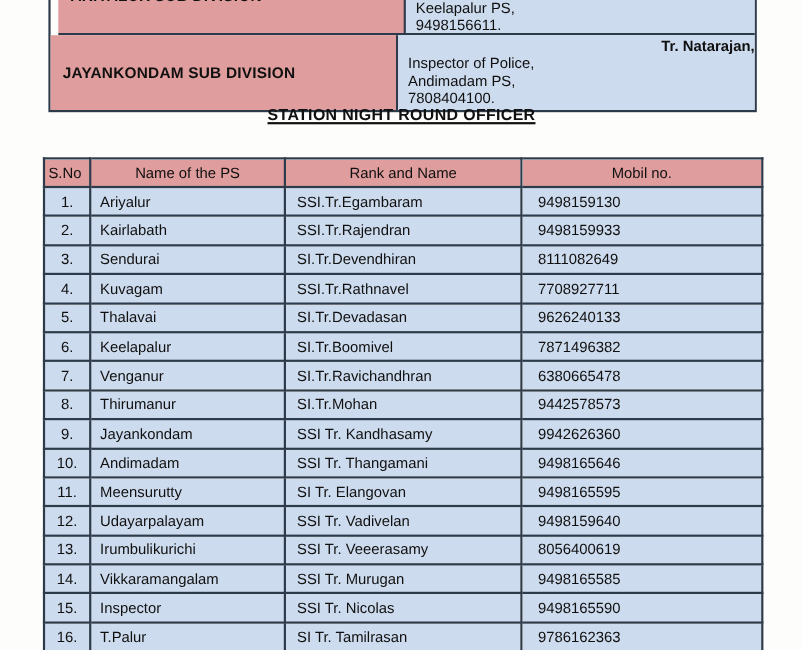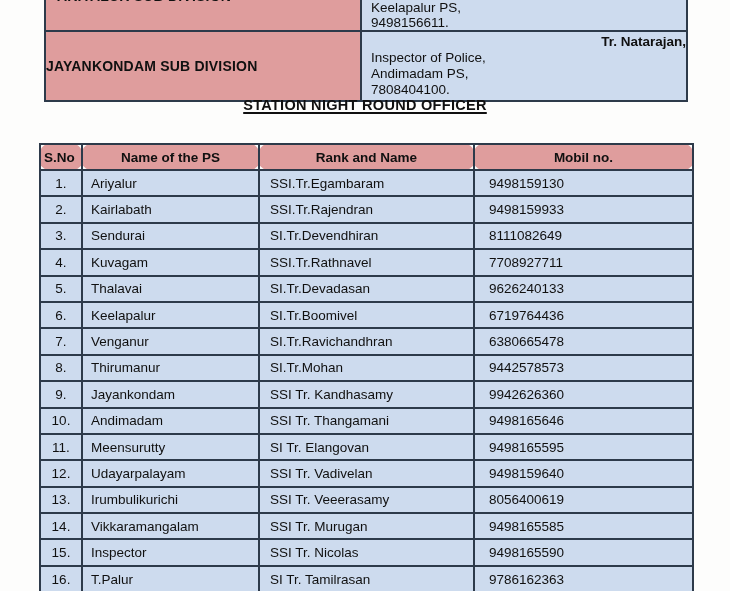--- a/index.html
+++ b/index.html
@@ -25,7 +25,7 @@
     box-sizing:border-box;
   }
   .tt-row{display:grid;grid-template-columns:316px 1fr;}
-  .tt-row1{height:30px;border-bottom:2px solid var(--border);}
+  .tt-row1{height:30px;border-bottom:2px solid var(--border);margin-left:7px;}
   .tt-row2{height:68px;}
   .tt-cell{box-sizing:border-box;overflow:hidden;position:relative;}
   .tt-cell.left{background:var(--pink);border-right:2px solid var(--border);}

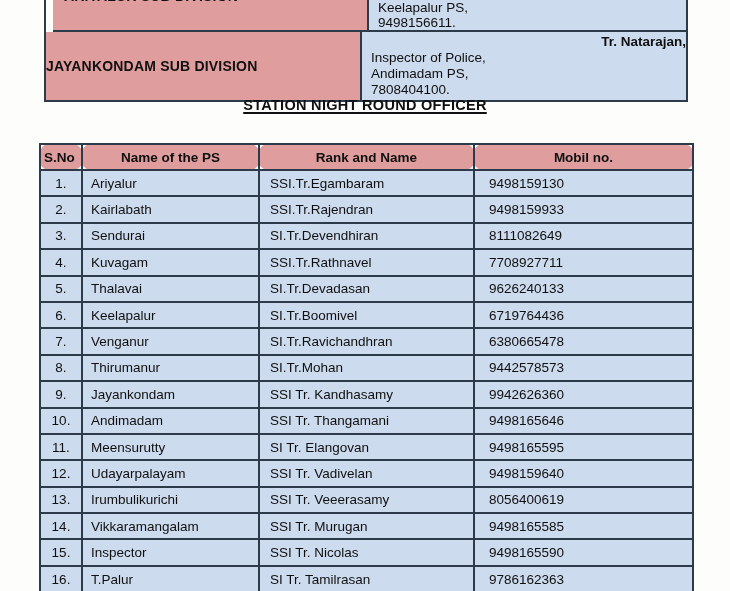--- a/index.html
+++ b/index.html
@@ -37,7 +37,7 @@
   }
   .div-label{
     display:flex;align-items:center;height:100%;
-    font-weight:bold;font-size:14px;letter-spacing:.2px;
+    padding-left:11px;font-weight:bold;font-size:14px;letter-spacing:.2px;
   }
   .bold-line{font-weight:bold;text-align:right;}
 

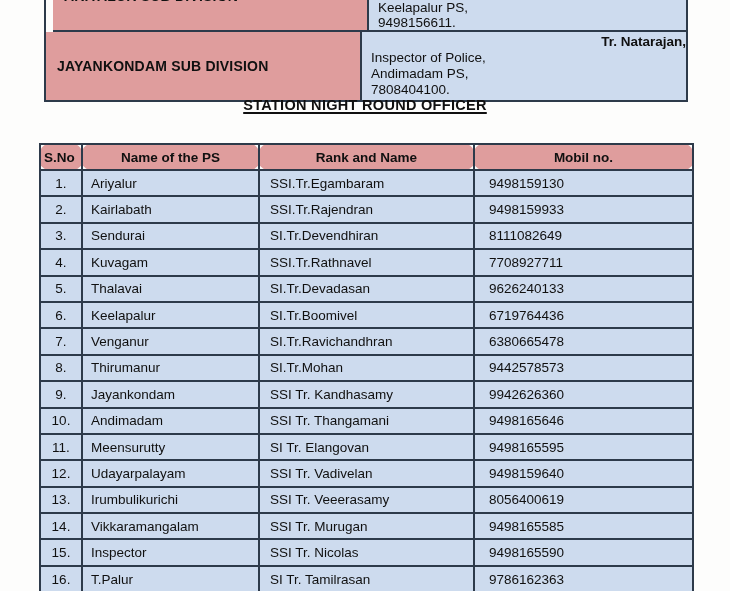--- a/index.html
+++ b/index.html
@@ -65,7 +65,7 @@
   .officer-table thead tr{height:26px;}
   .officer-table thead th{
     background:var(--pink);
-    font-weight:bold;text-align:center;font-size:13.5px;border-radius:9px;
+    font-weight:normal;text-align:center;font-size:13.5px;
   }
   .officer-table thead th.sno{text-align:left;padding-left:3px;}
   .officer-table tbody tr{height:26.4px;}

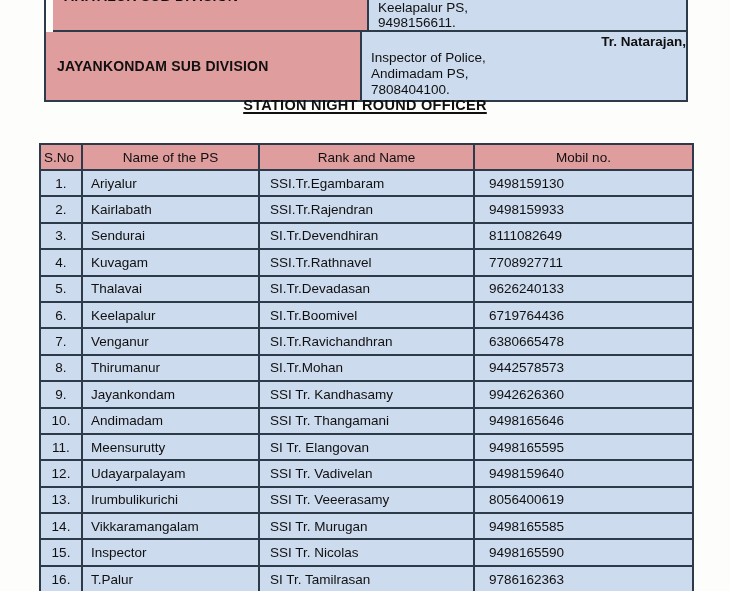--- a/index.html
+++ b/index.html
@@ -154,7 +154,7 @@
           <td class="sno">6.</td>
           <td class="ps">Keelapalur</td>
           <td class="rank">SI.Tr.Boomivel</td>
-          <td class="mobile">6719764436</td>
+          <td class="mobile">7871496382</td>
         </tr>
         <tr>
           <td class="sno">7.</td>

